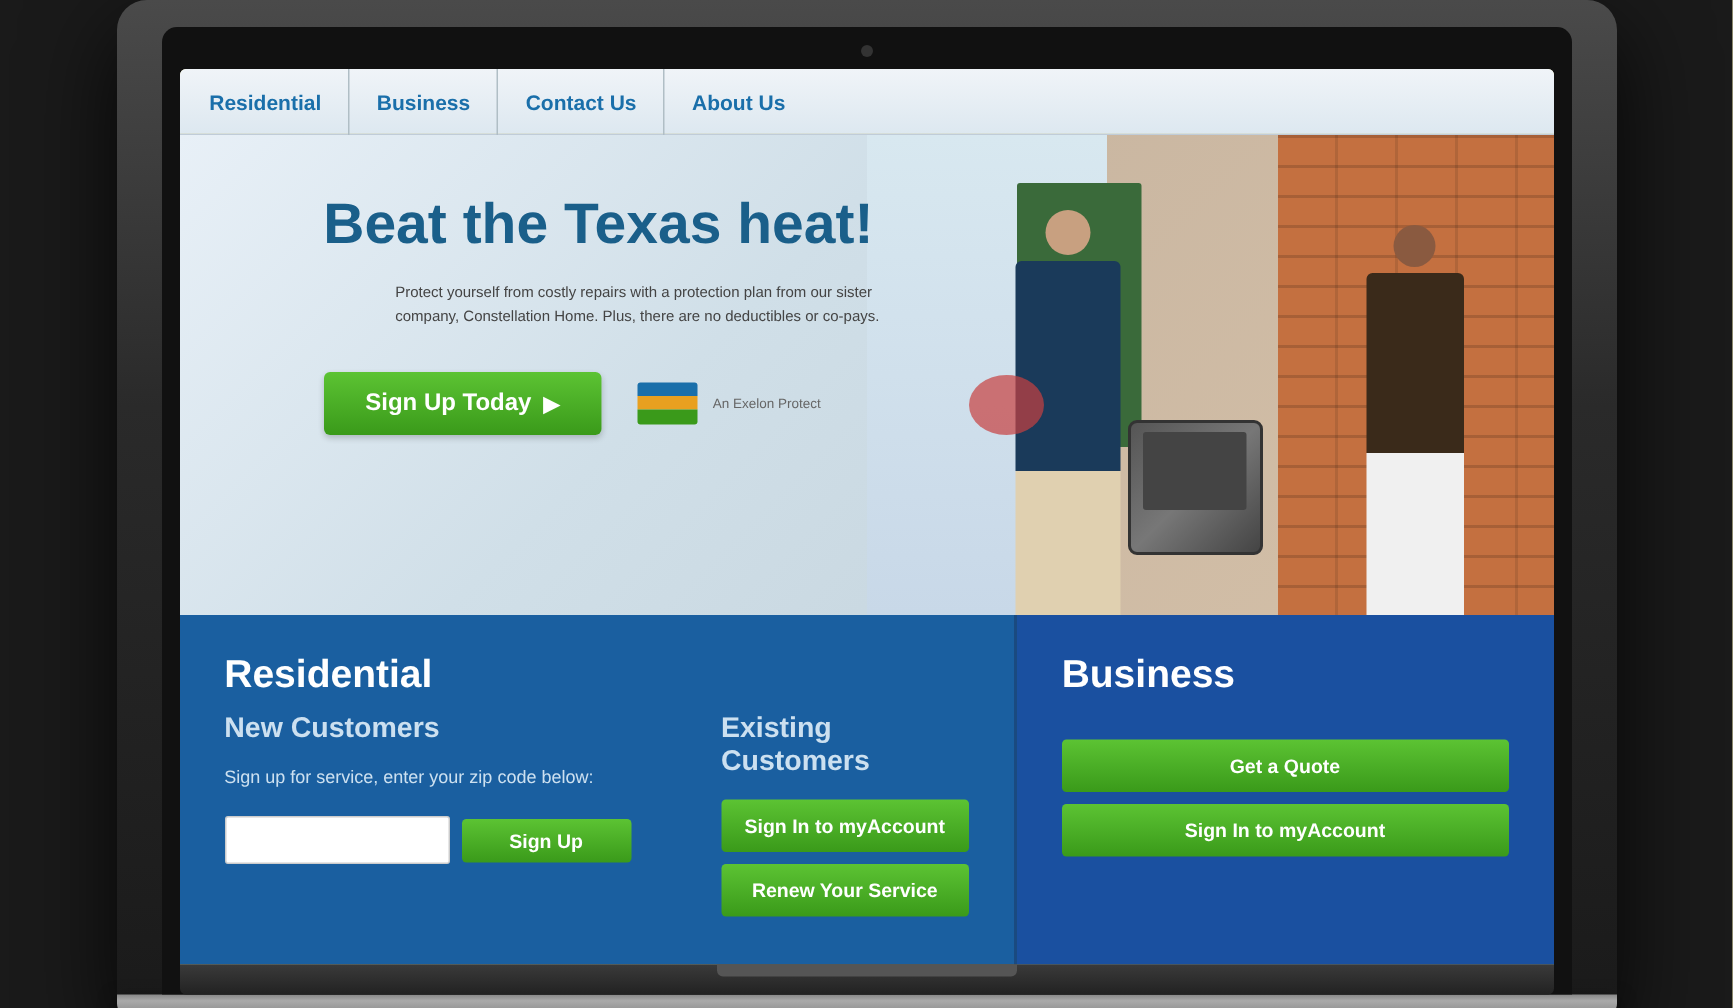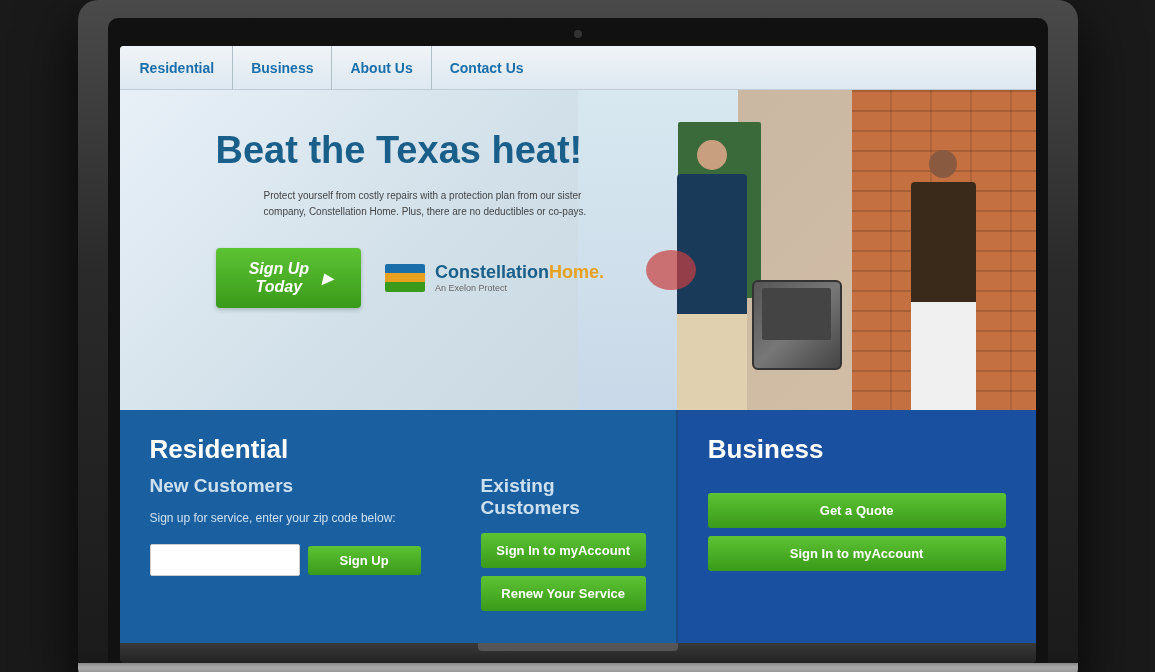--- a/index.html
+++ b/index.html
@@ -353,8 +353,8 @@
         <div class="nav-links">
           <a class="nav-link">Residential</a>
           <a class="nav-link">Business</a>
+          <a class="nav-link">Contact Us</a>
           <a class="nav-link">About Us</a>
-          <a class="nav-link">Contact Us</a>
         </div>
       </nav>
 

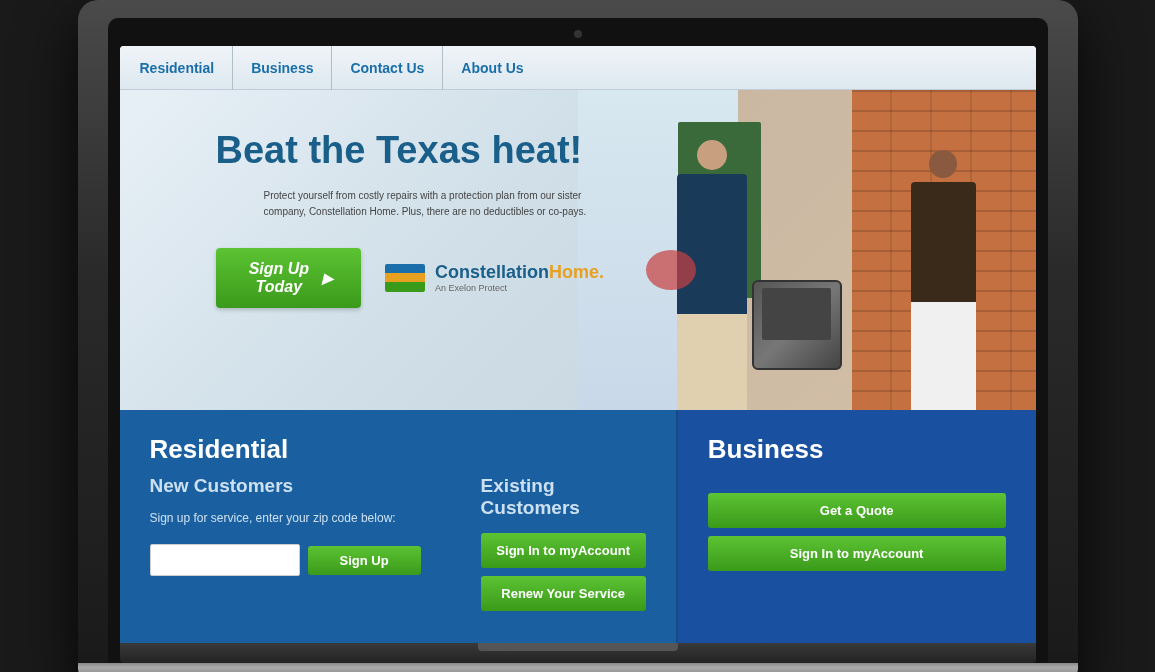--- a/index.html
+++ b/index.html
@@ -133,7 +133,6 @@
       align-items: center;
       gap: 8px;
       box-shadow: 0 2px 4px rgba(0,0,0,0.2);
-      font-style: italic;
     }
 
     .signup-btn-arrow {

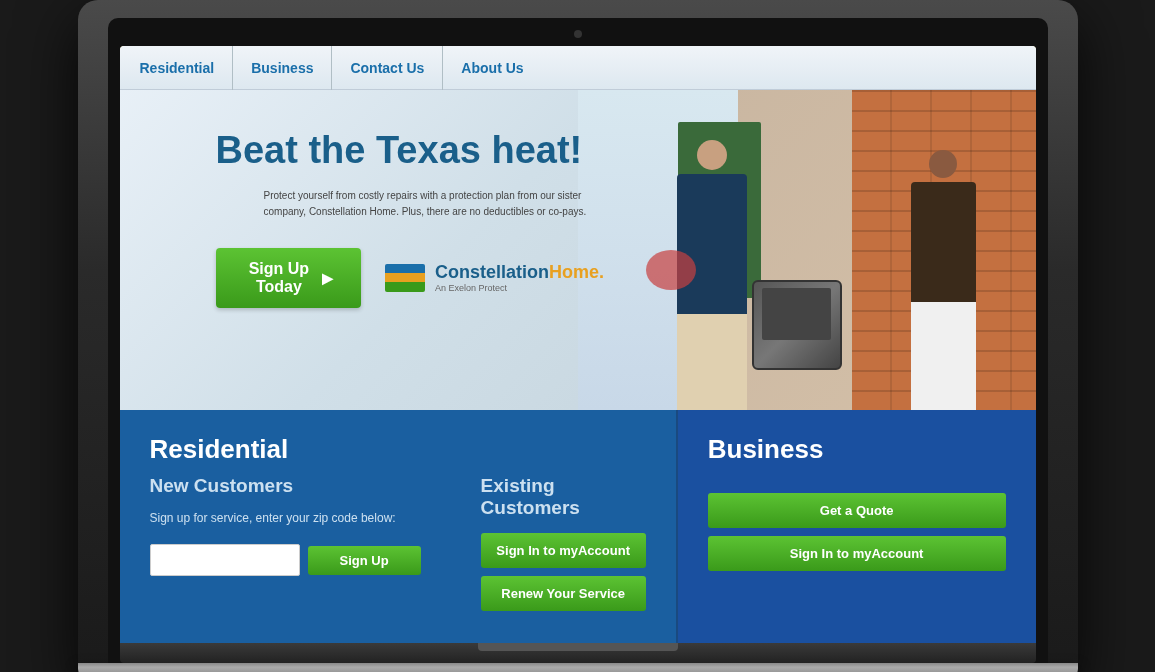--- a/index.html
+++ b/index.html
@@ -373,9 +373,6 @@
                 <div class="constellation-flag-stripe3"></div>
               </div>
               <div>
-                <div style="font-size:18px;font-weight:bold;color:#1a5f8a;">
-                  <span>Constellation</span><span style="color:#e8a020;">Home.</span>
-                </div>
                 <div style="font-size:9px;color:#666;">An Exelon Protect</div>
               </div>
             </div>

